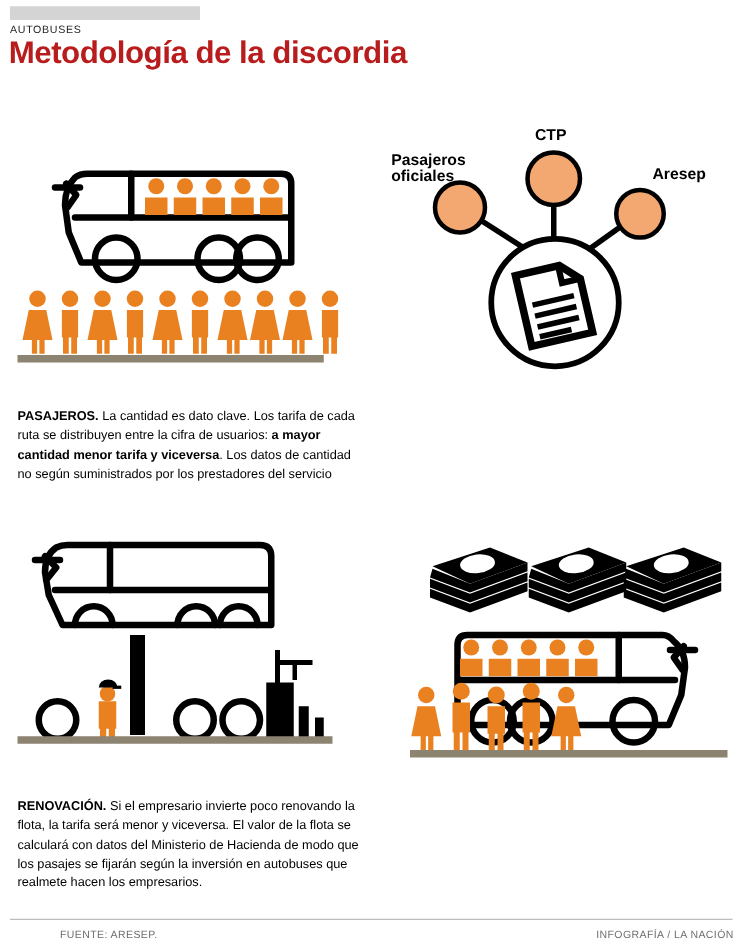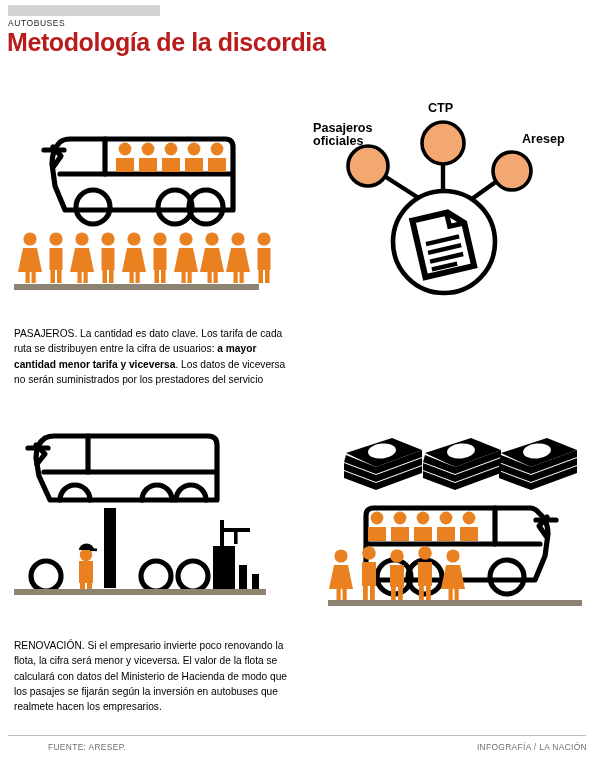--- a/index.html
+++ b/index.html
@@ -54,7 +54,7 @@
     color: #000;
   }
   .body-copy b { font-weight: bold; }
-  .lede { font-weight: normal; }
+  .lede { font-weight: bold; }
 
   
   #art-pasajeros   { left: 8px;   top: 128px; width: 285px; height: 178px; }

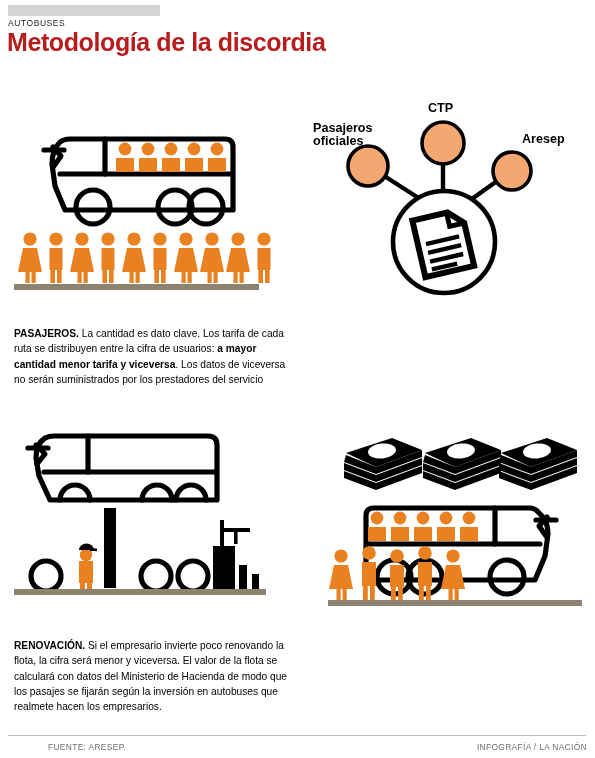--- a/index.html
+++ b/index.html
@@ -203,7 +203,7 @@
     </svg>
   </div>
 
-  <p class="body-copy" id="txt-pasajeros"><span class="lede">PASAJEROS.</span><span> La cantidad es dato clave. Los tarifa de cada ruta se distribuyen entre la cifra de usuarios: </span><b>a mayor cantidad menor tarifa y viceversa</b><span>. Los datos de viceversa no serán suministrados por los prestadores del servicio</span></p>
+  <p class="body-copy" id="txt-pasajeros"><span class="lede">PASAJEROS.</span><span> La cantidad es dato clave. Los tarifa de cada ruta se distribuyen entre la cifra de usuarios: </span><b>a mayor cantidad menor tarifa y viceversa</b><span>. Los datos de cantidad no según suministrados por los prestadores del servicio</span></p>
 
   <div class="cell-art" id="art-datos">
     <svg width="288" height="192" viewBox="0 0 288 192" aria-hidden="true">

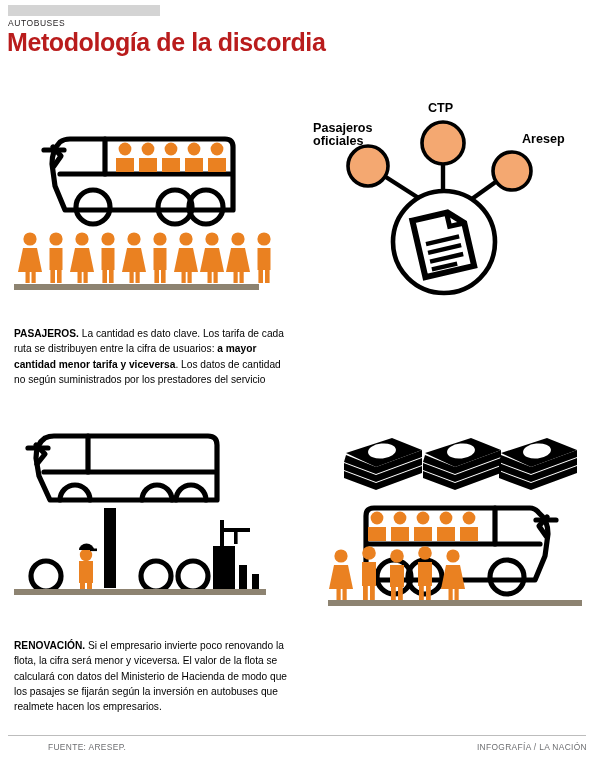--- a/index.html
+++ b/index.html
@@ -289,7 +289,7 @@
     </svg>
   </div>
 
-  <p class="body-copy" id="txt-renovacion"><span class="lede">RENOVACIÓN.</span><span> Si el empresario invierte poco renovando la flota, la cifra será menor y viceversa. El valor de la flota se calculará con datos del Ministerio de Hacienda de modo que los pasajes se fijarán según la inversión en autobuses que realmete hacen los empresarios.</span></p>
+  <p class="body-copy" id="txt-renovacion"><span class="lede">RENOVACIÓN.</span><span> Si el empresario invierte poco renovando la flota, la tarifa será menor y viceversa. El valor de la flota se calculará con datos del Ministerio de Hacienda de modo que los pasajes se fijarán según la inversión en autobuses que realmete hacen los empresarios.</span></p>
 
   <div class="cell-art" id="art-pago">
     <svg width="288" height="190" viewBox="0 0 288 190" aria-hidden="true">

